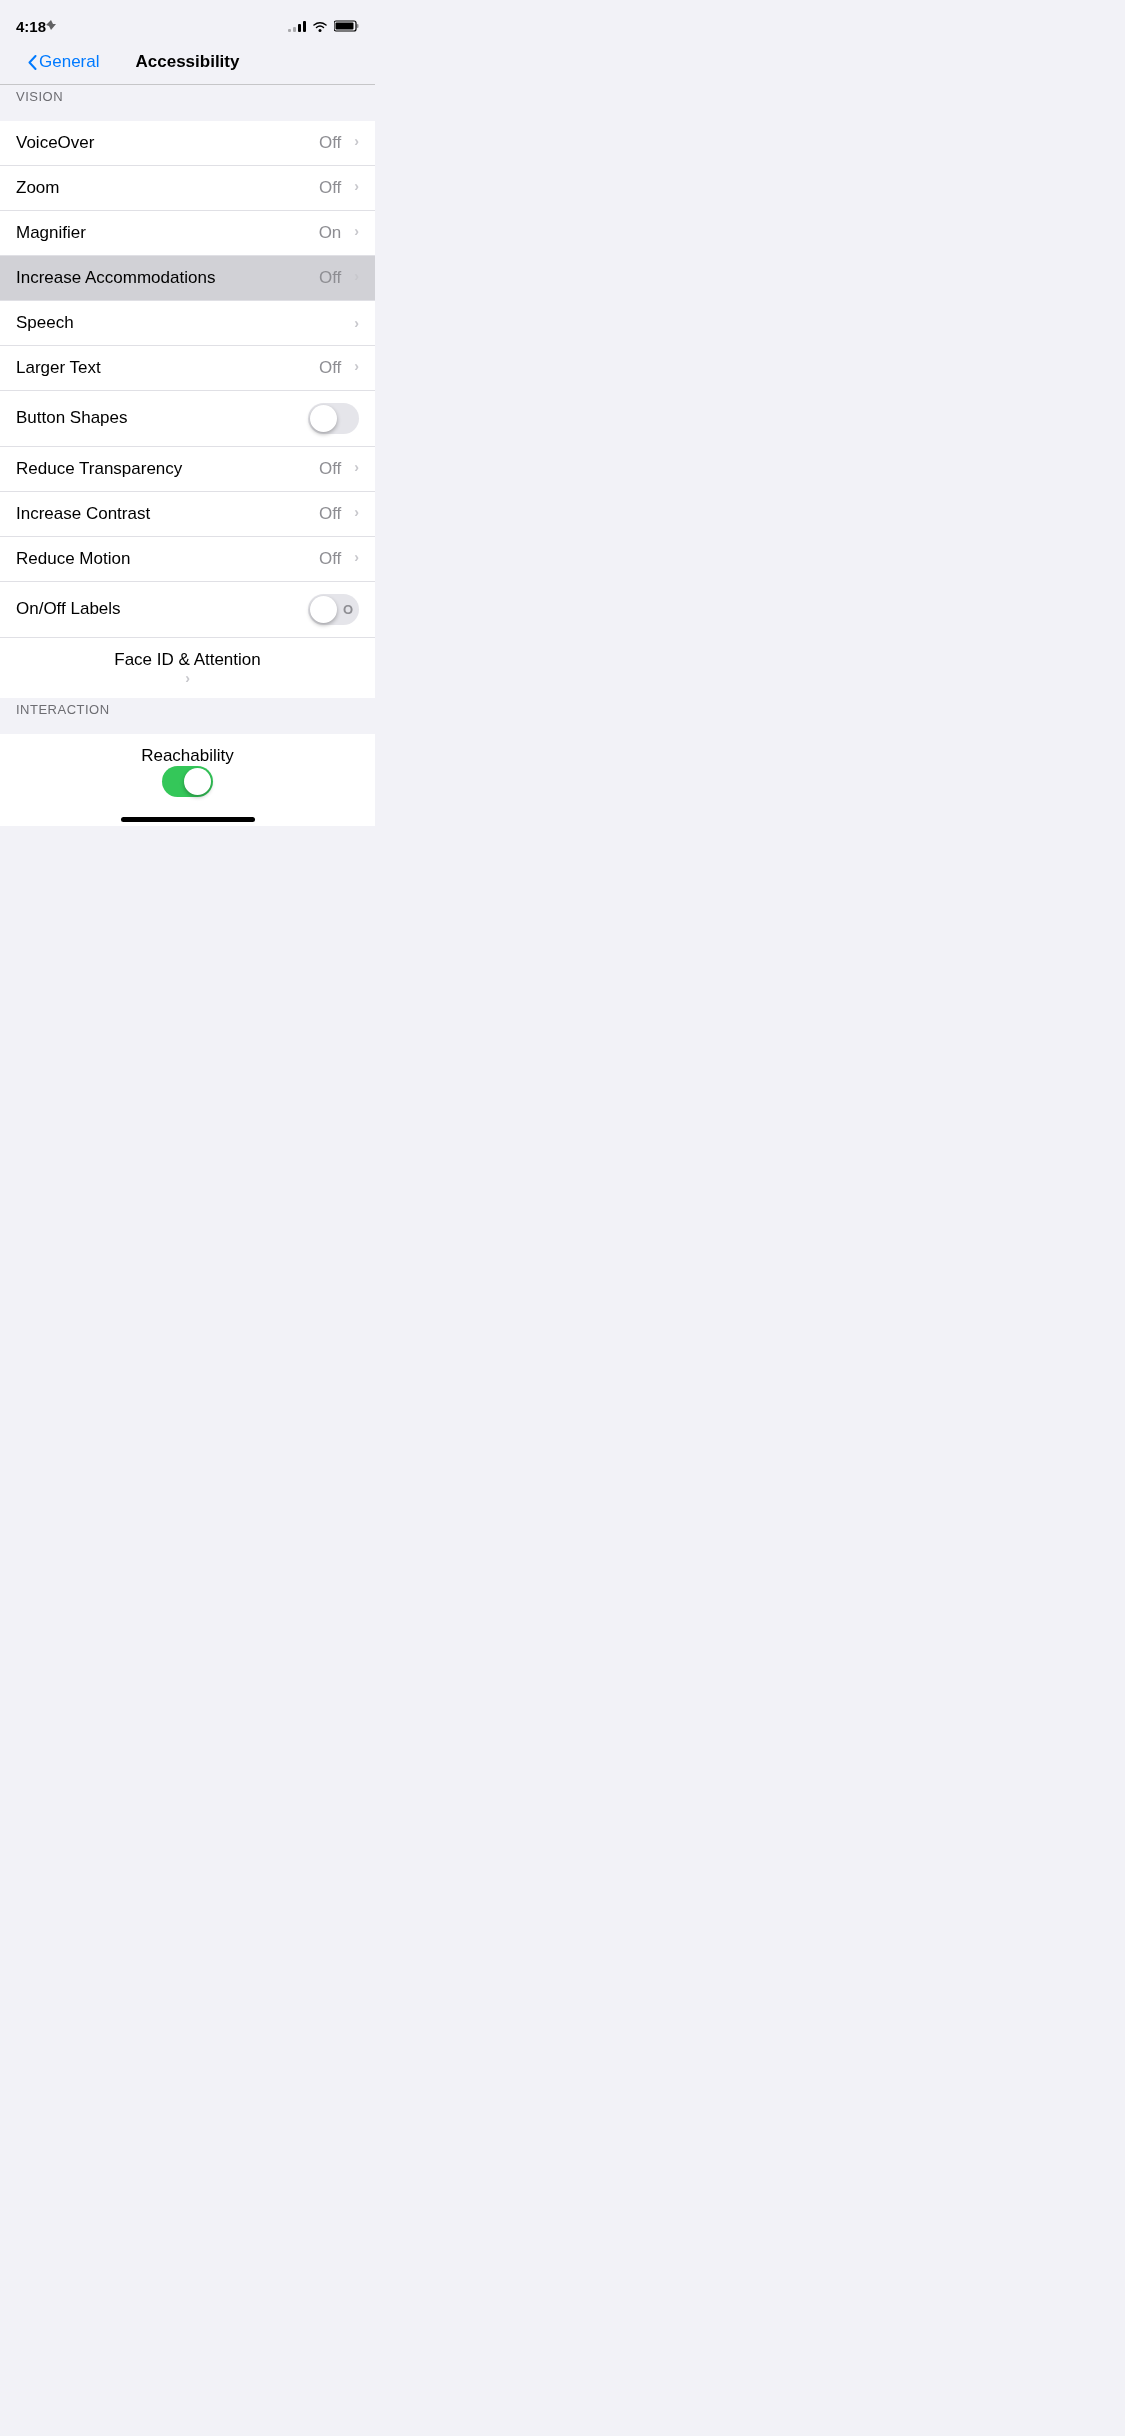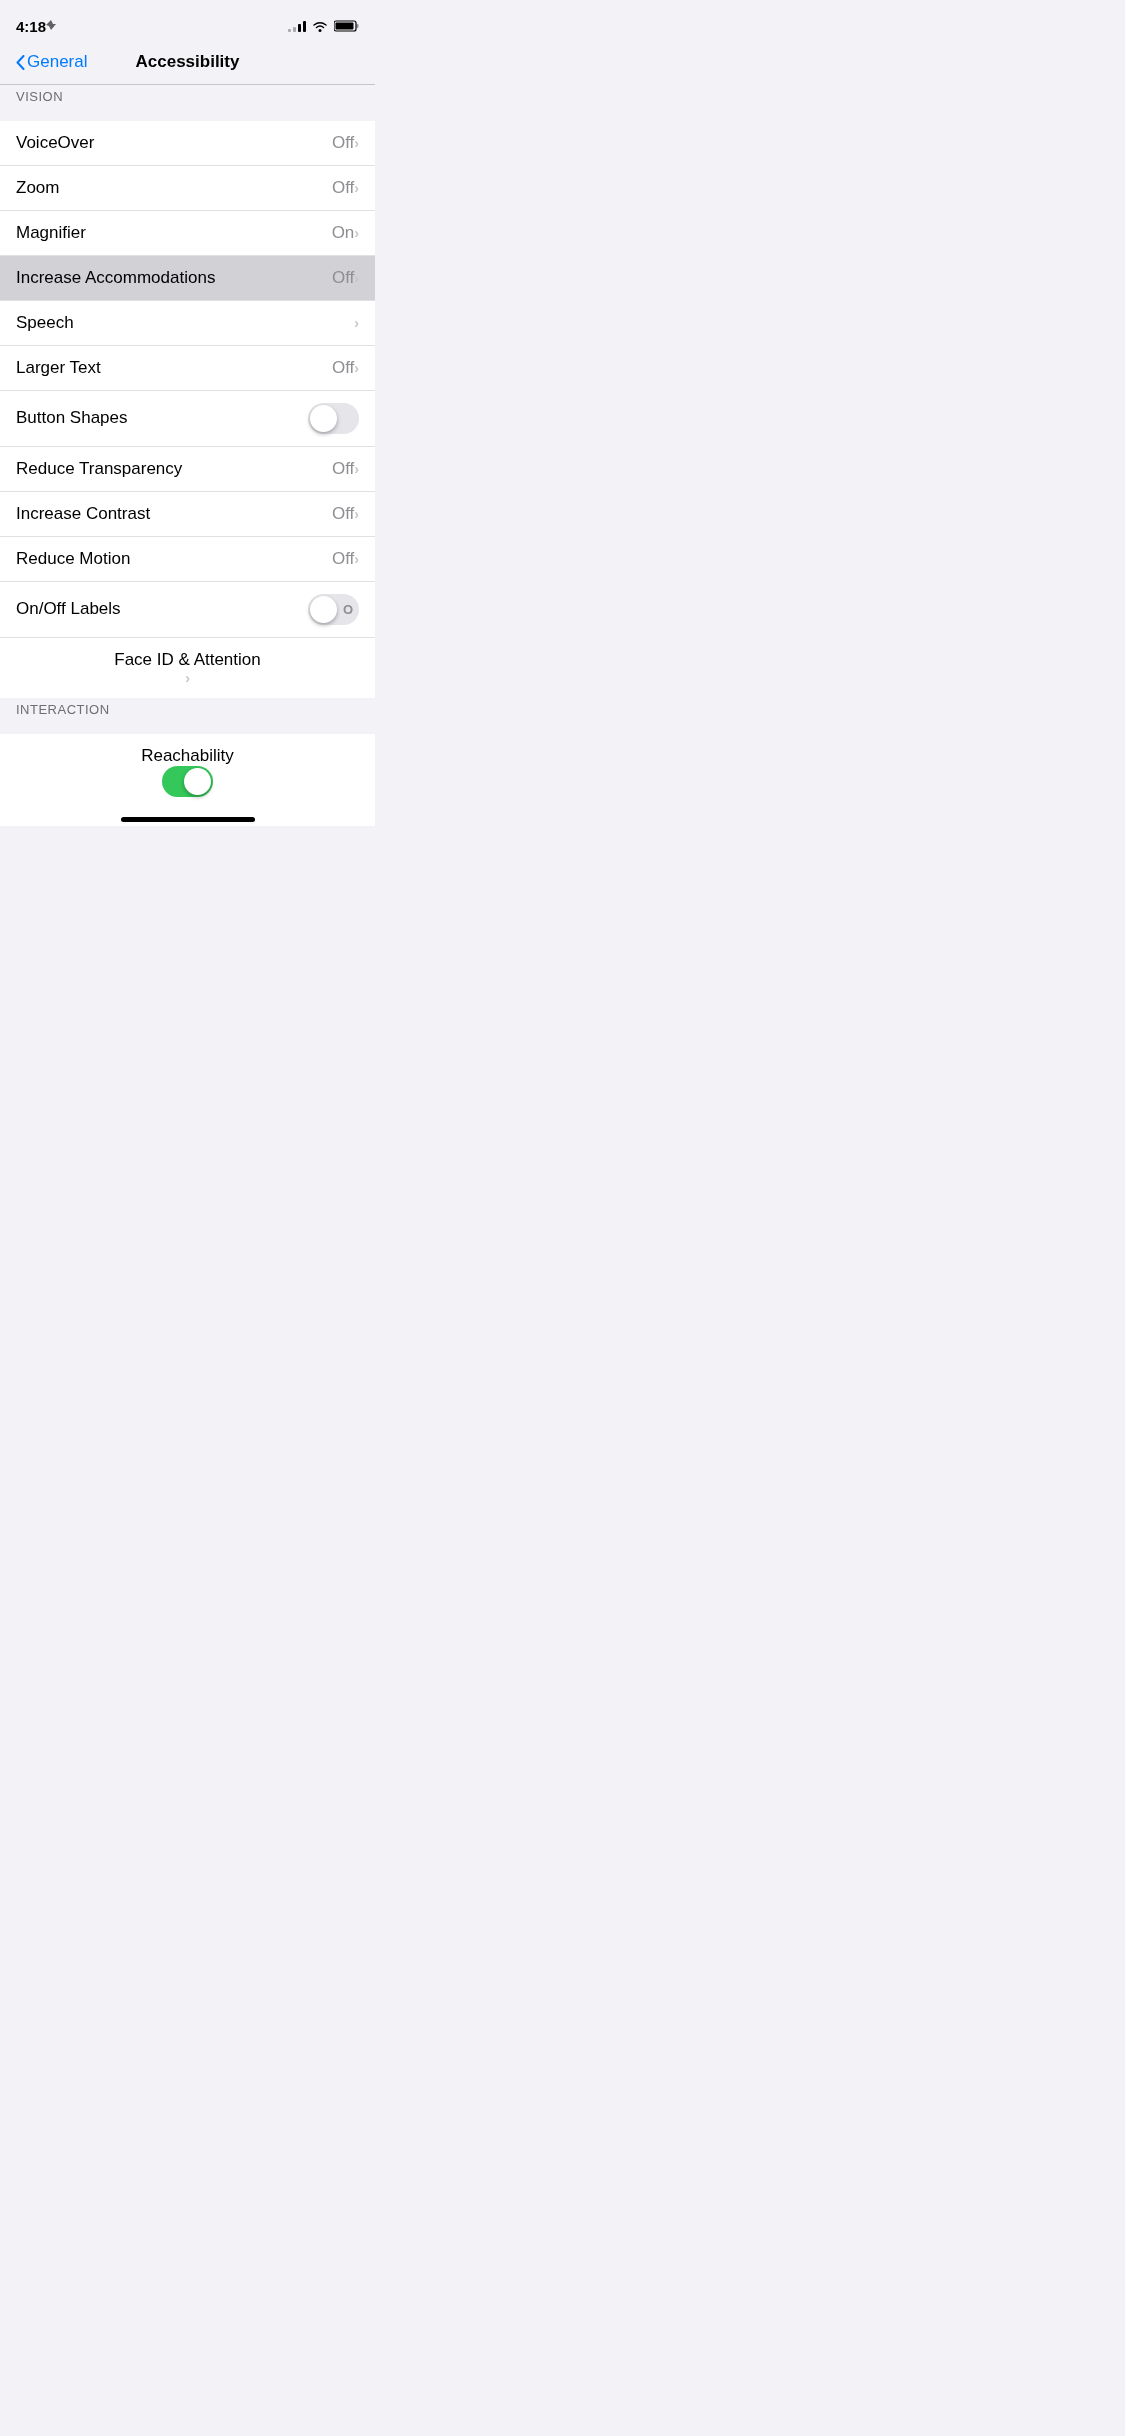--- a/index.html
+++ b/index.html
@@ -63,7 +63,7 @@
 
     .nav-back {
       position: absolute;
-      left: 16px;
+      left: 28px;
       display: flex;
       align-items: center;
       color: #007aff;

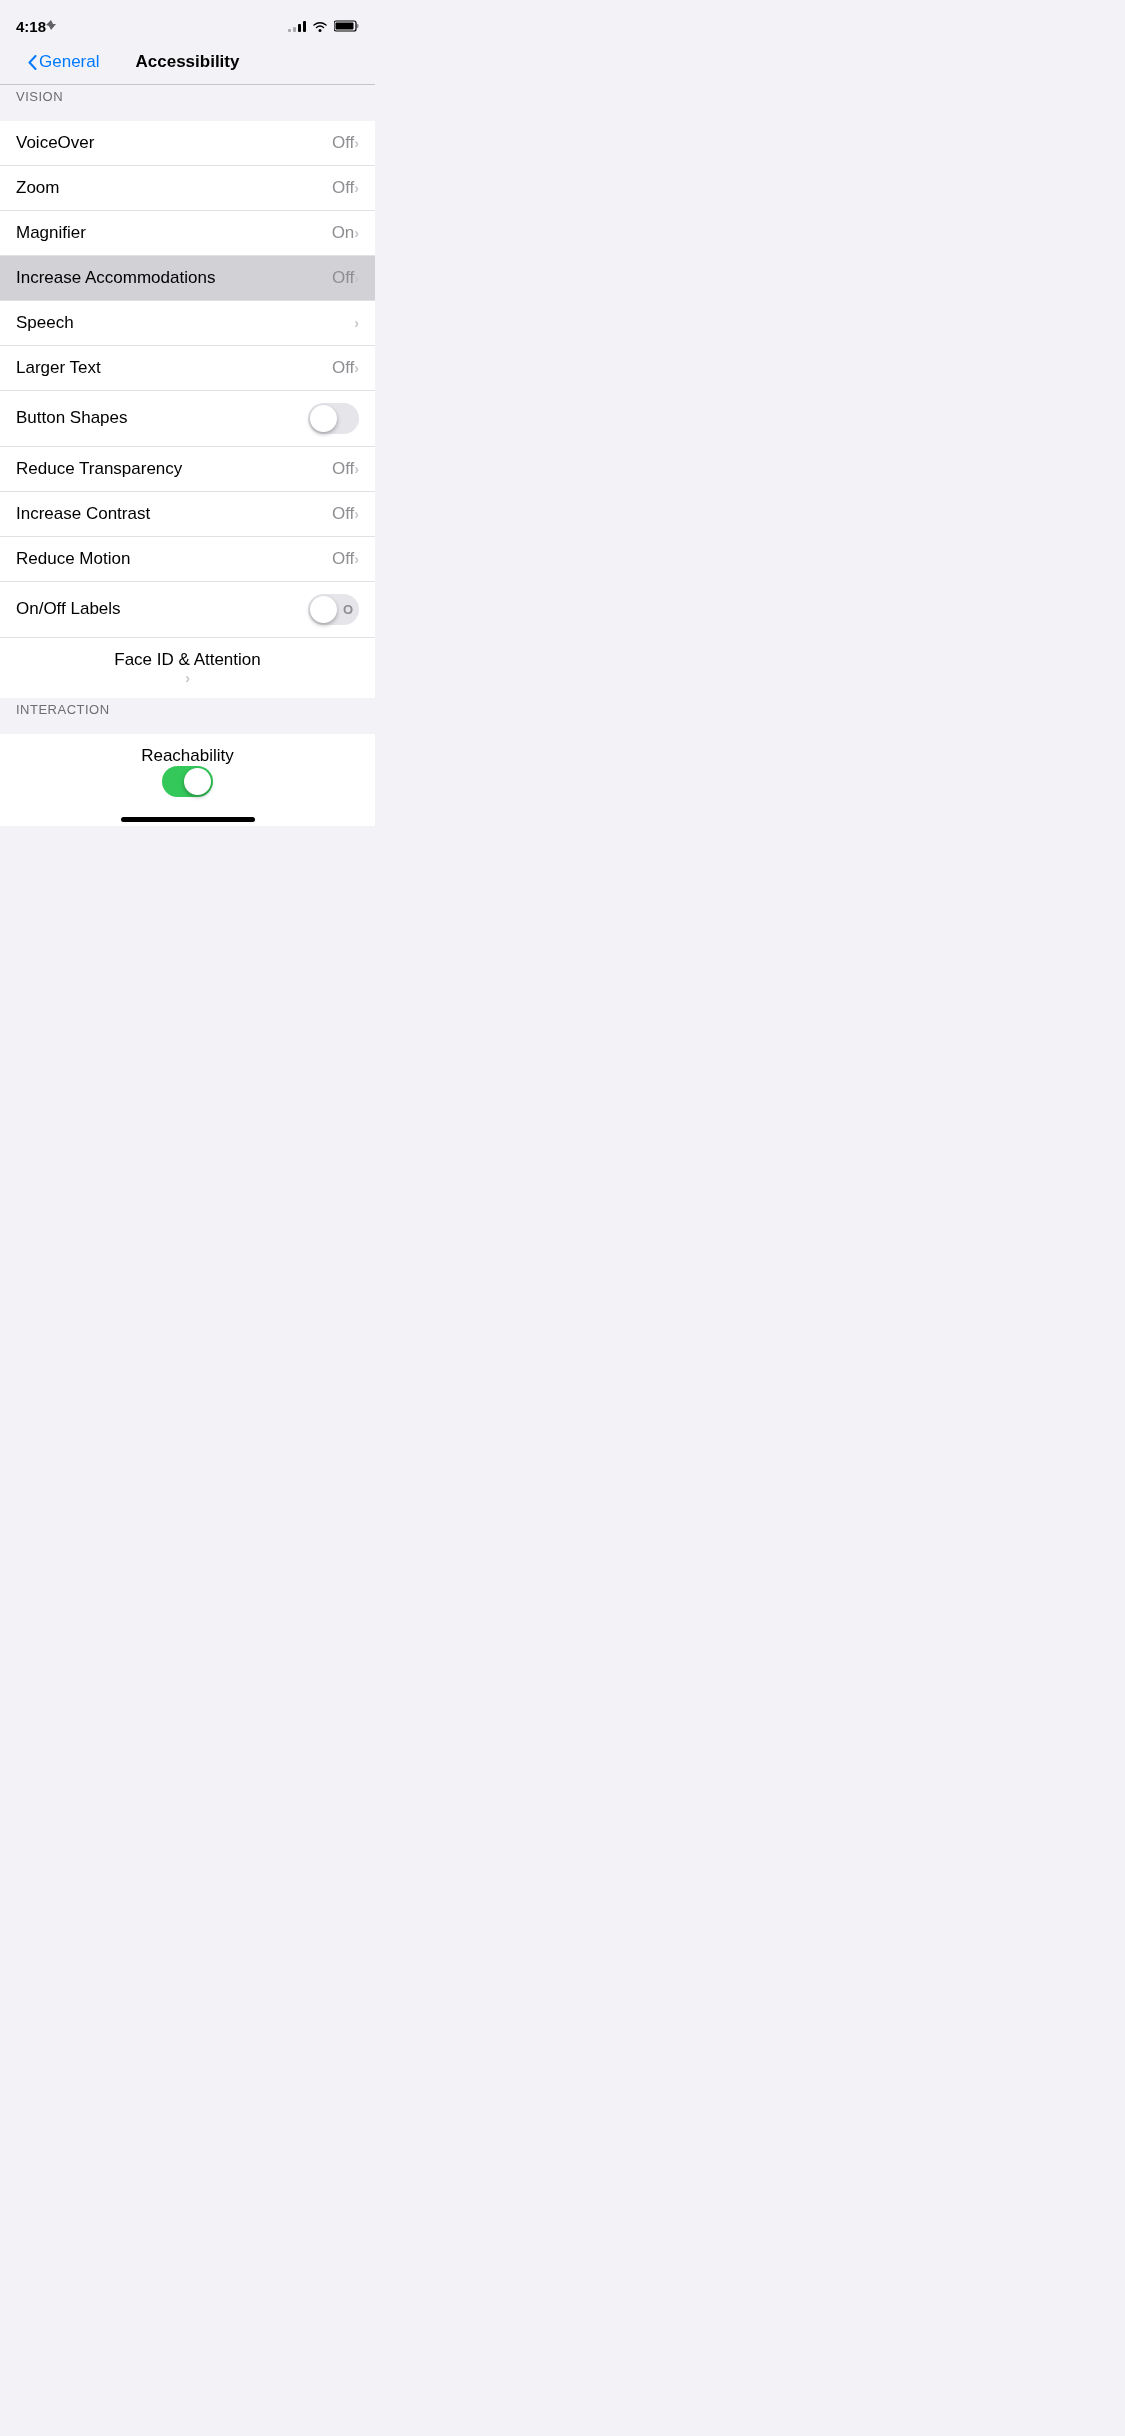--- a/index.html
+++ b/index.html
@@ -126,8 +126,8 @@
 
     .row-right {
       display: flex;
-      align-items: center;
-      gap: 0;
+      align-items: flex-start;
+      gap: 13px;
     }
 
     .row-value {

